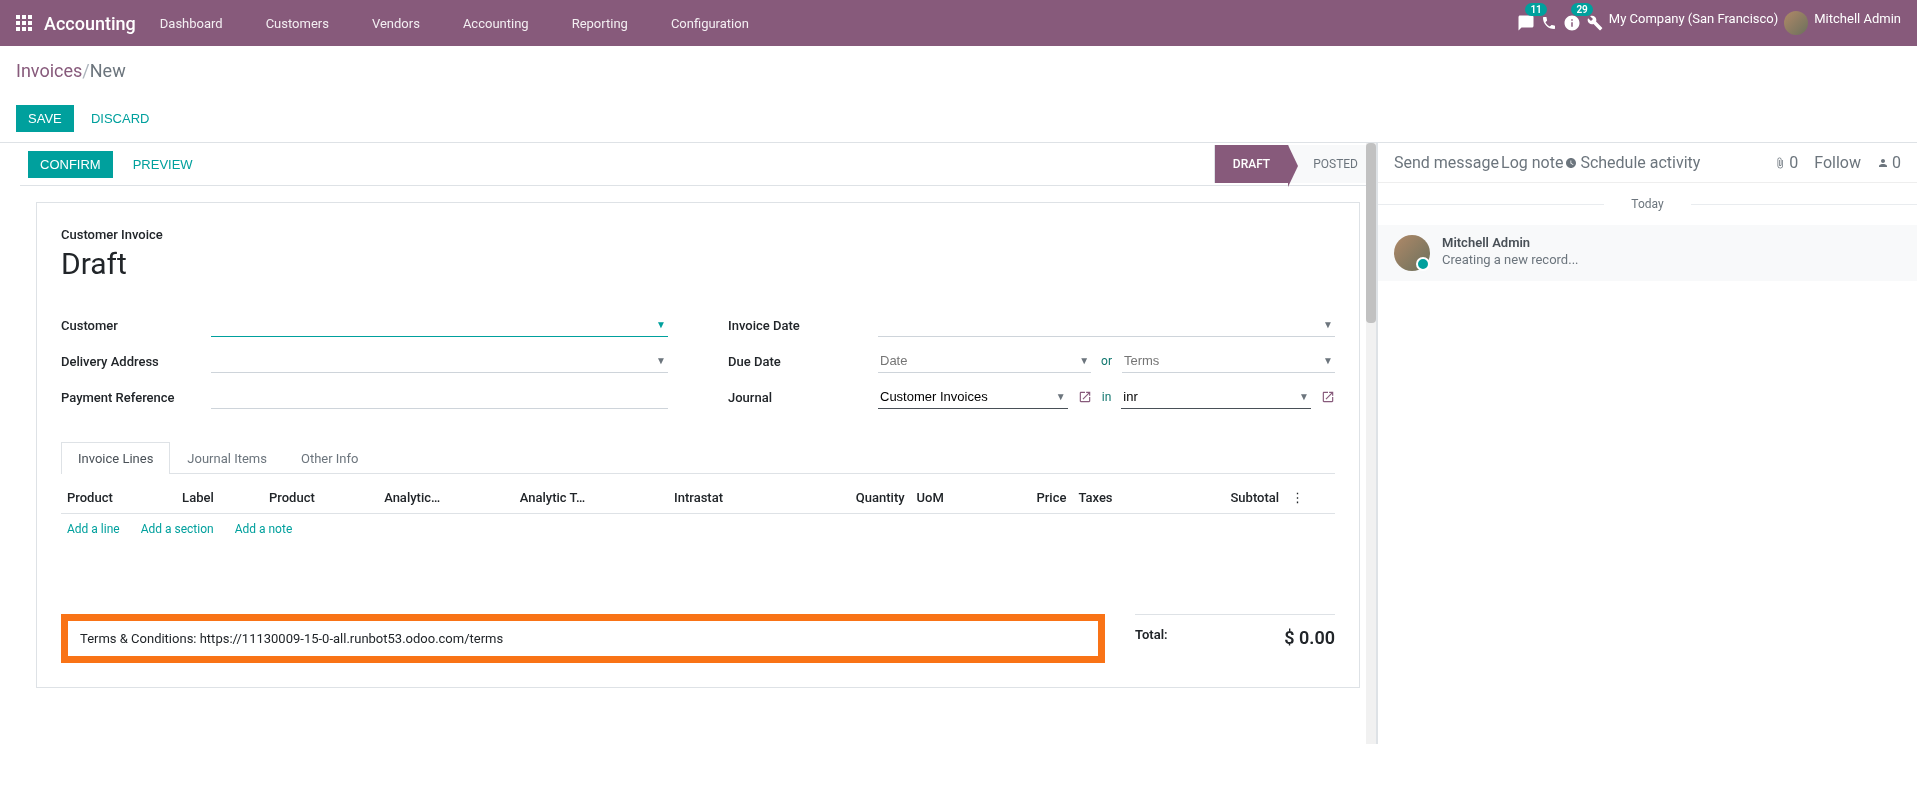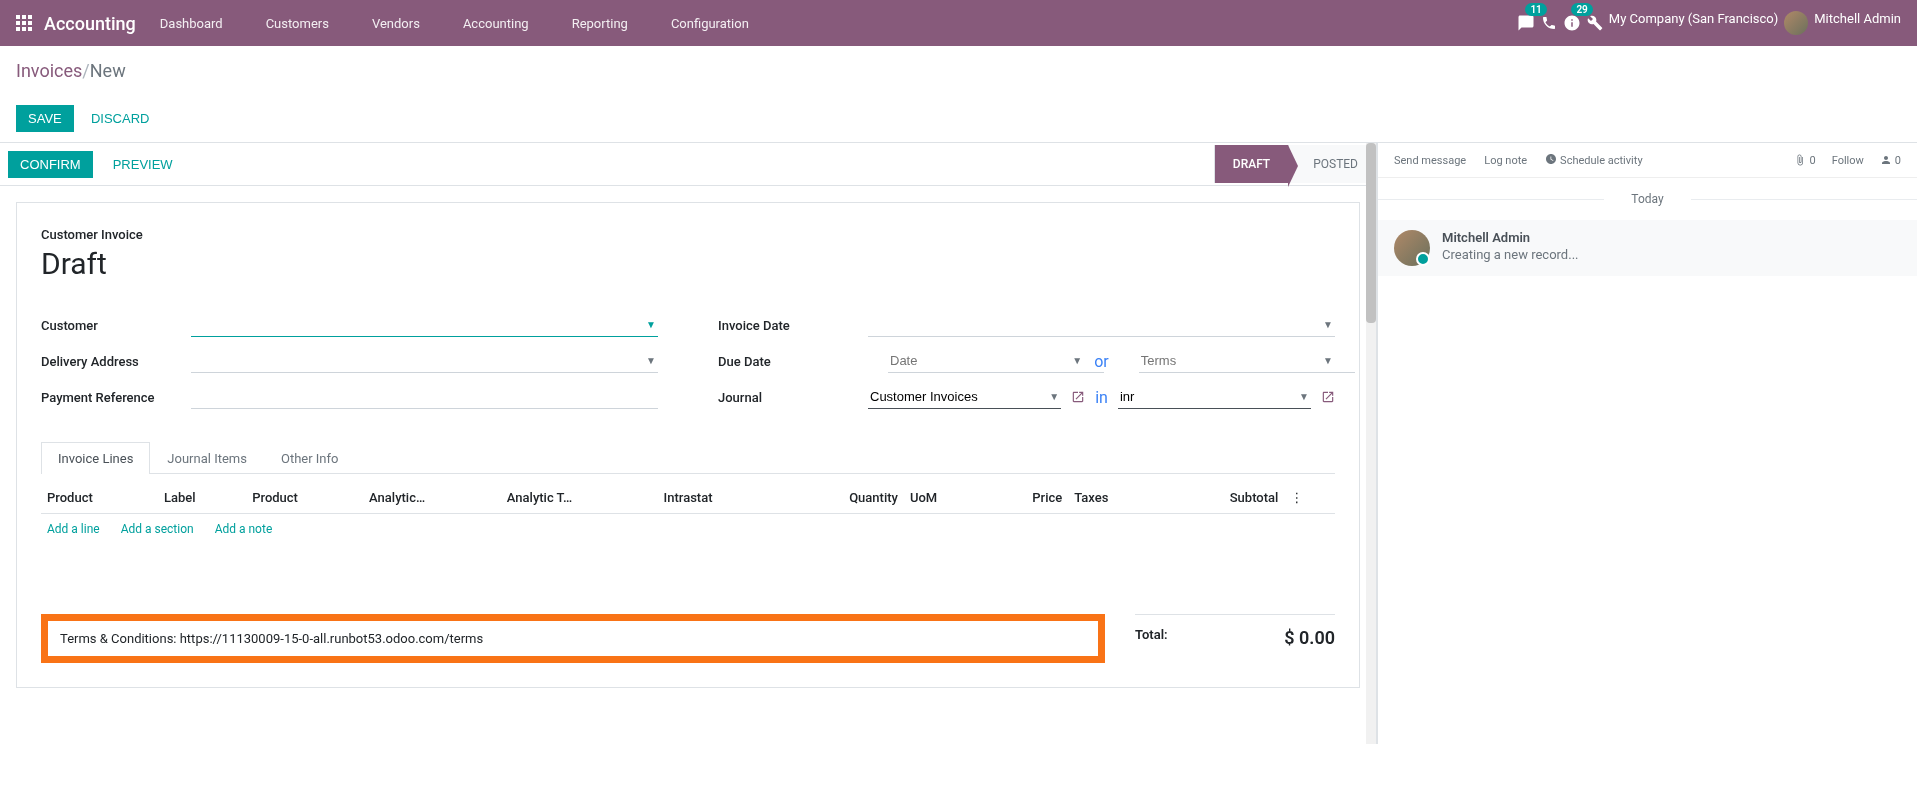--- a/index.html
+++ b/index.html
@@ -104,6 +104,7 @@
   border-right: 1px solid #dee2e6;
   position: relative;
   padding-bottom: 40px;
+  padding-left: 20px;
 }
 .chatter {
   width: 540px;

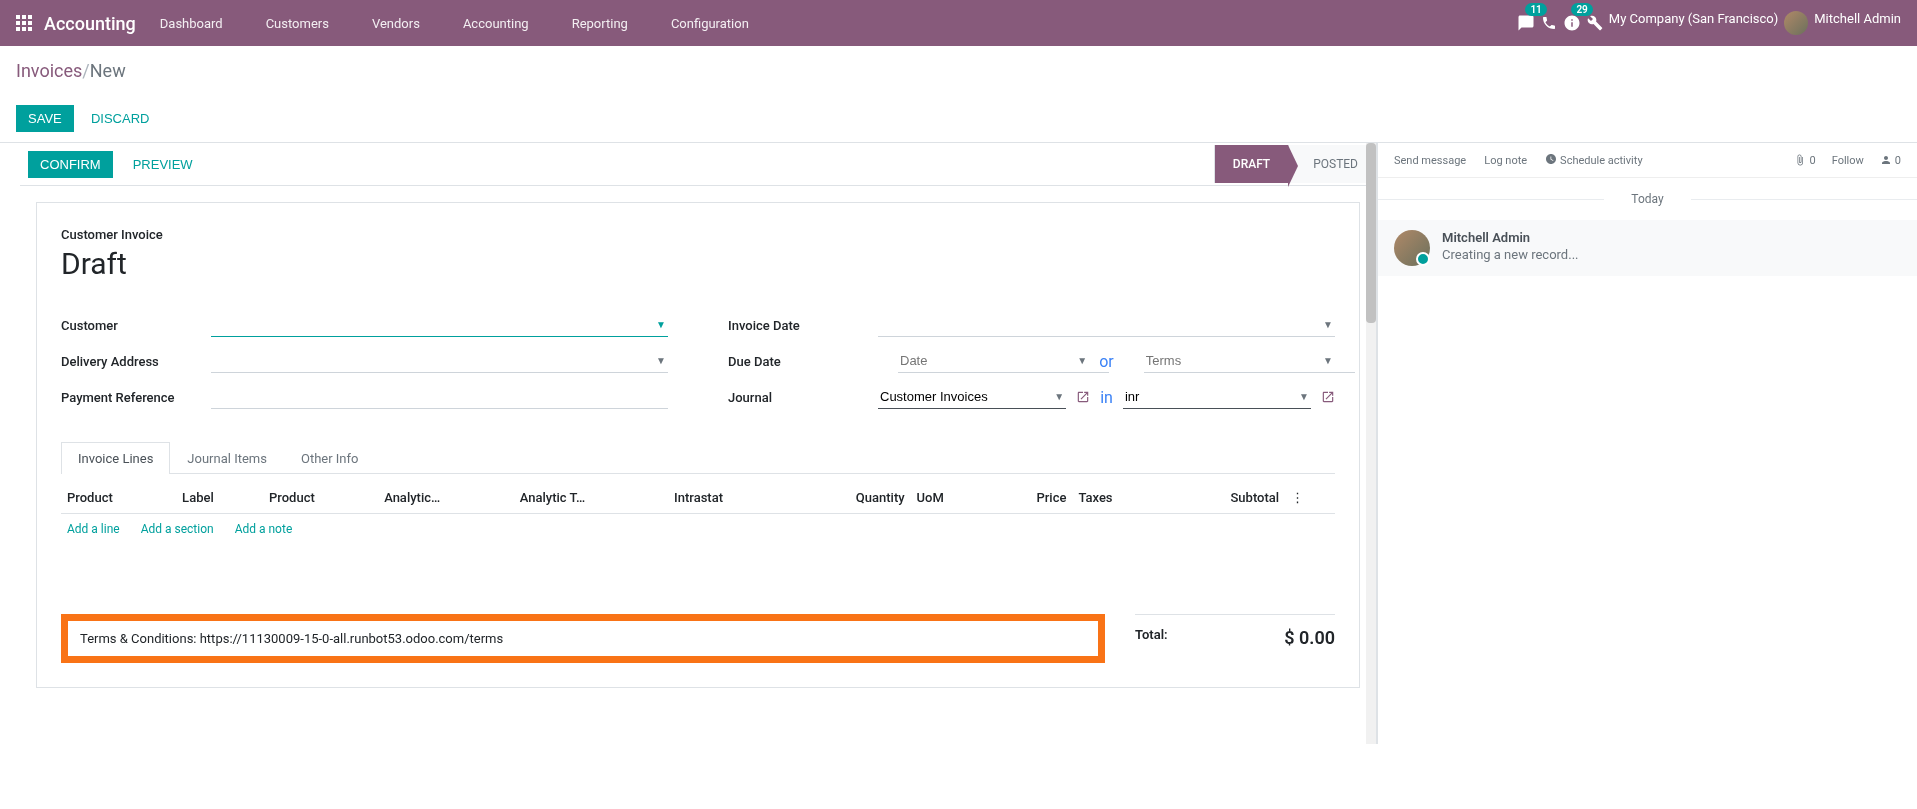--- a/index.html
+++ b/index.html
@@ -274,9 +274,9 @@
   display: flex;
   align-items: center;
   padding: 10px 16px;
-  gap: 18px;
+  gap: 2px;
   color: #6c757d;
-  font-size: 11px;
+  font-size: 16px;
   border-bottom: 1px solid #eee;
 }
 .chatter-top .ch-link { cursor: pointer; }

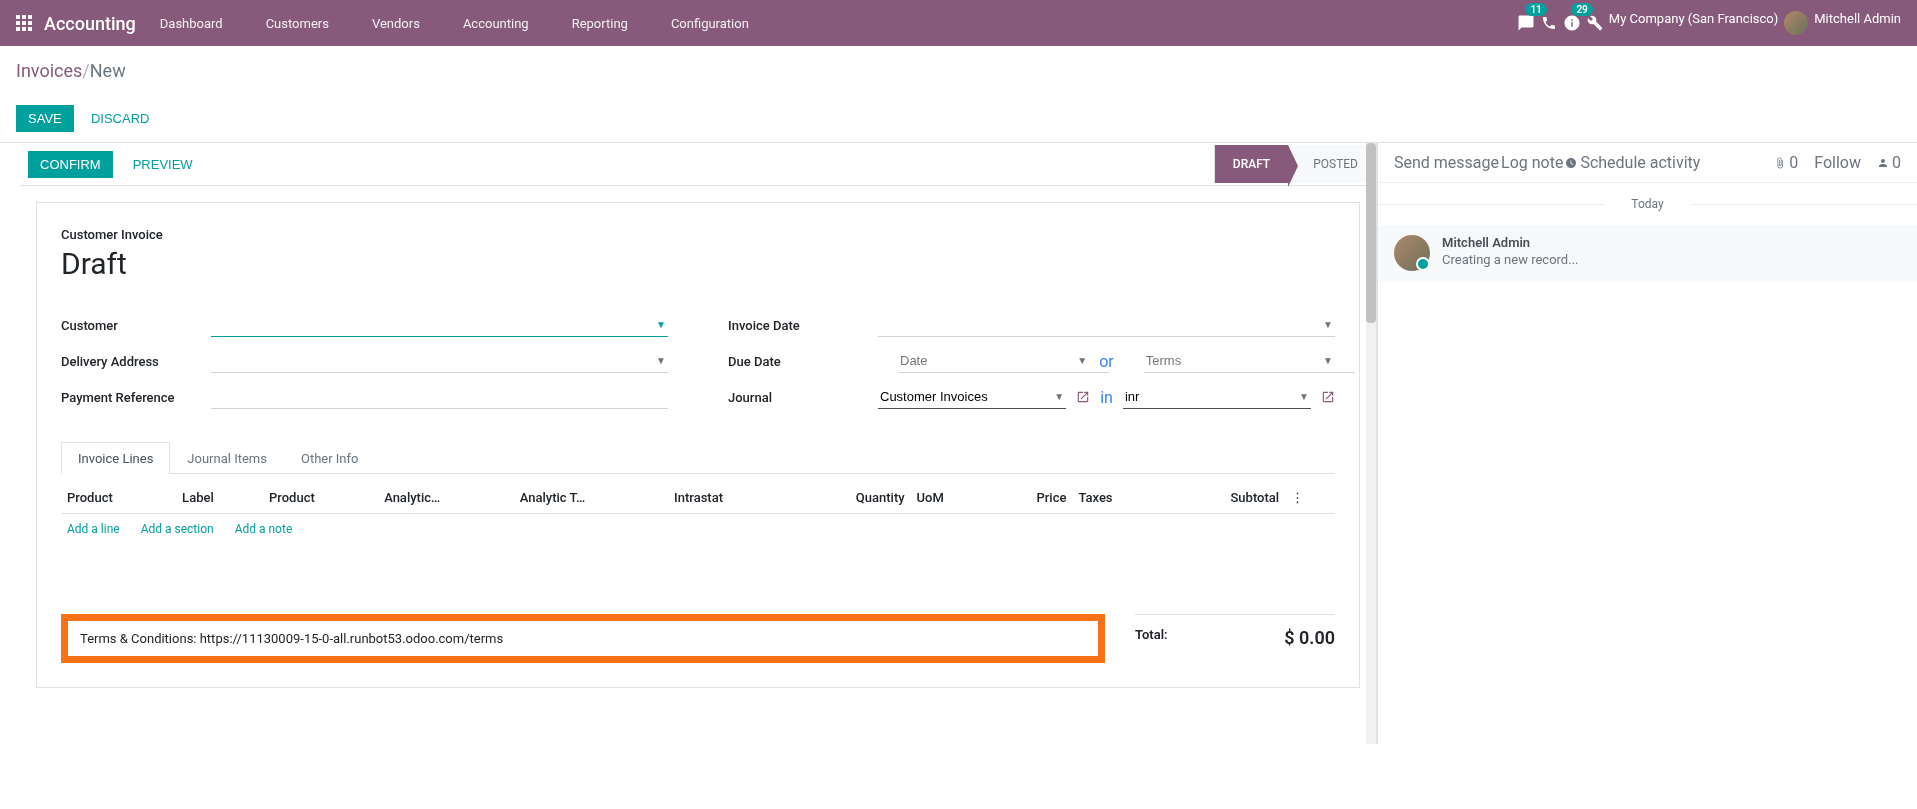--- a/index.html
+++ b/index.html
@@ -196,7 +196,7 @@
 }
 .caret-down.teal { color: #00a09d; }
 .due-date-row { display:flex; align-items:center; gap:10px; }
-.due-date-row .small-input { width: 120px; margin-left: 20px; }
+.due-date-row .small-input { width: 120px; }
 .or-text { color:#3b82f6; font-size:16px; }
 .journal-row { display:flex; align-items:center; gap:10px; }
 .journal-row .small-input { width: 120px; }

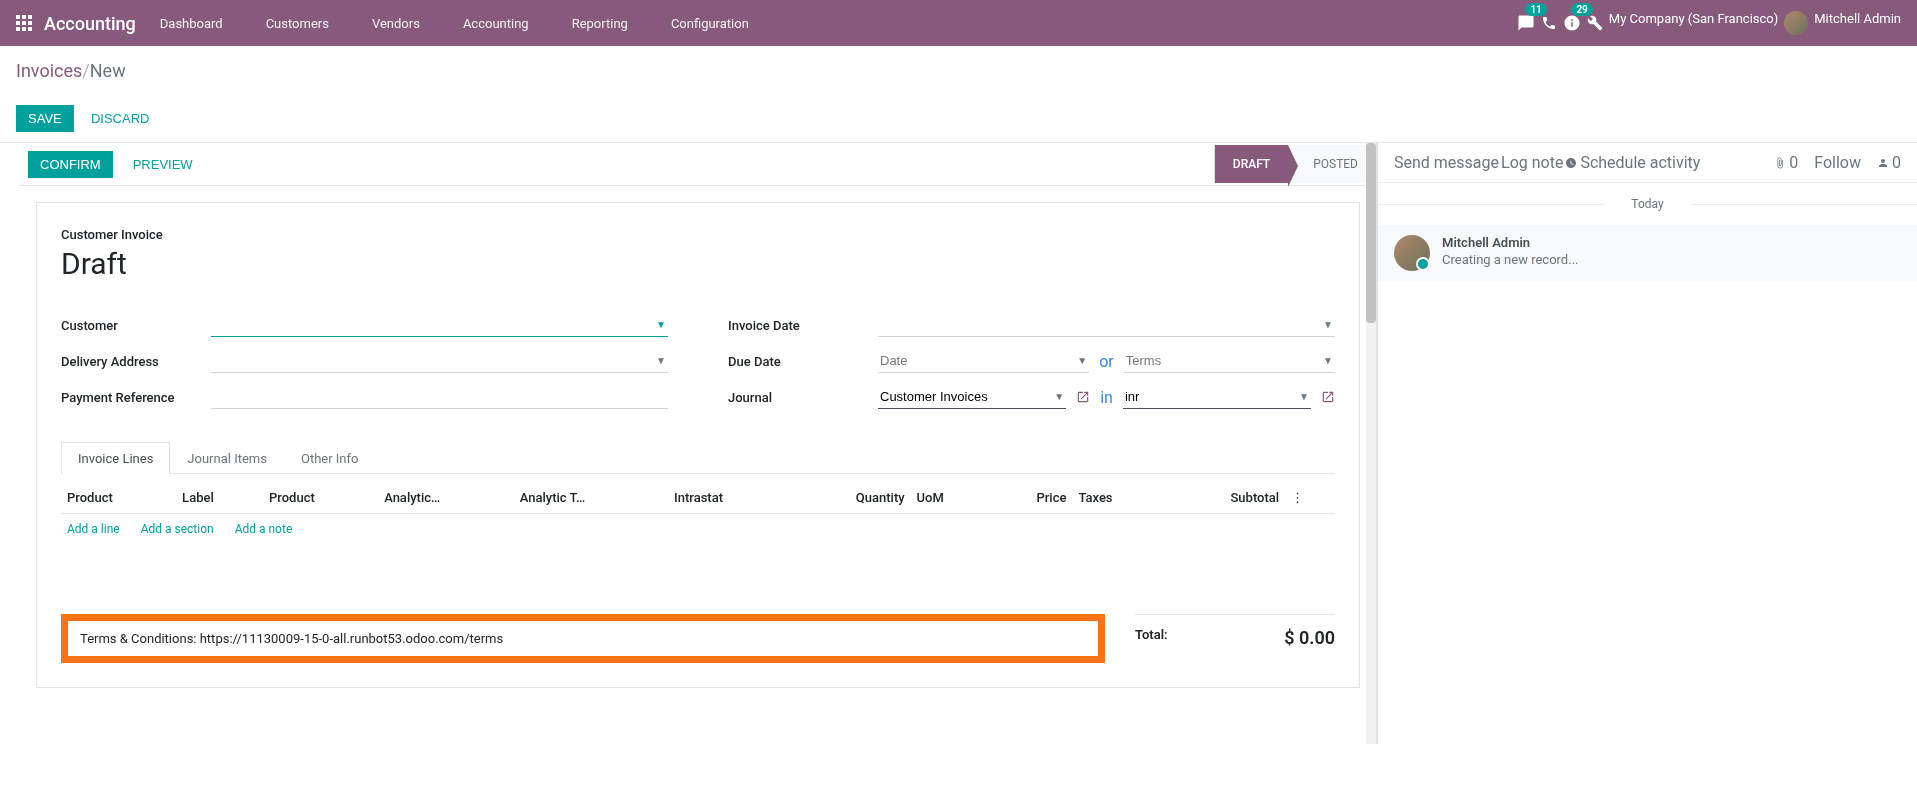--- a/index.html
+++ b/index.html
@@ -197,7 +197,7 @@
 .caret-down.teal { color: #00a09d; }
 .due-date-row { display:flex; align-items:center; gap:10px; }
 .due-date-row .small-input { width: 120px; }
-.or-text { color:#3b82f6; font-size:16px; }
+.or-text { color:#0f766e; font-size:12px; }
 .journal-row { display:flex; align-items:center; gap:10px; }
 .journal-row .small-input { width: 120px; }
 .ext-icon { color:#875a7b; cursor:pointer; width:14px; height:14px; display:inline-flex; }

